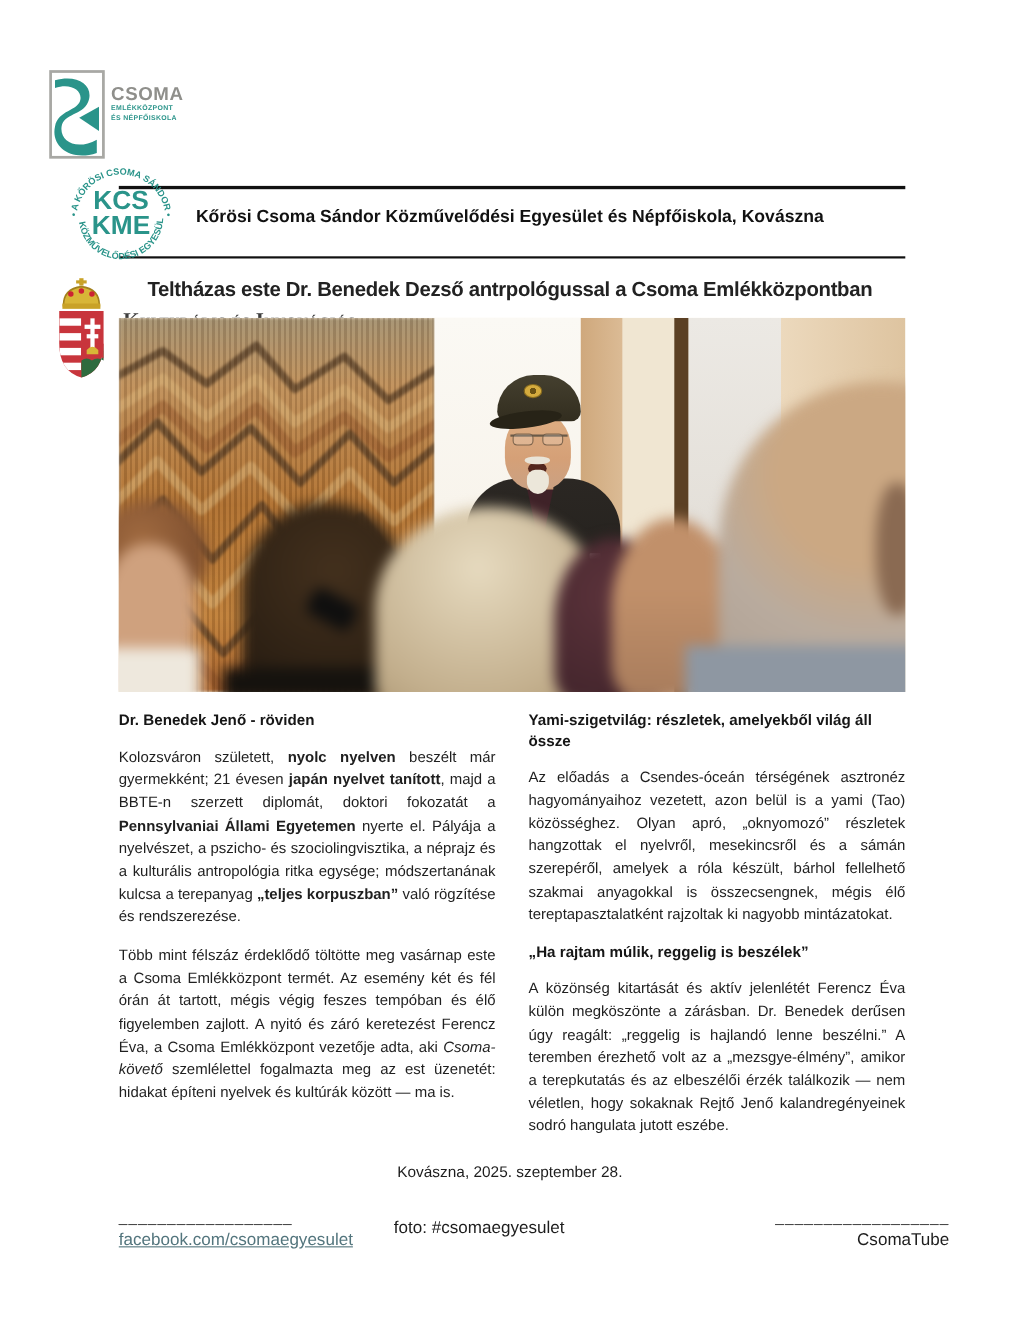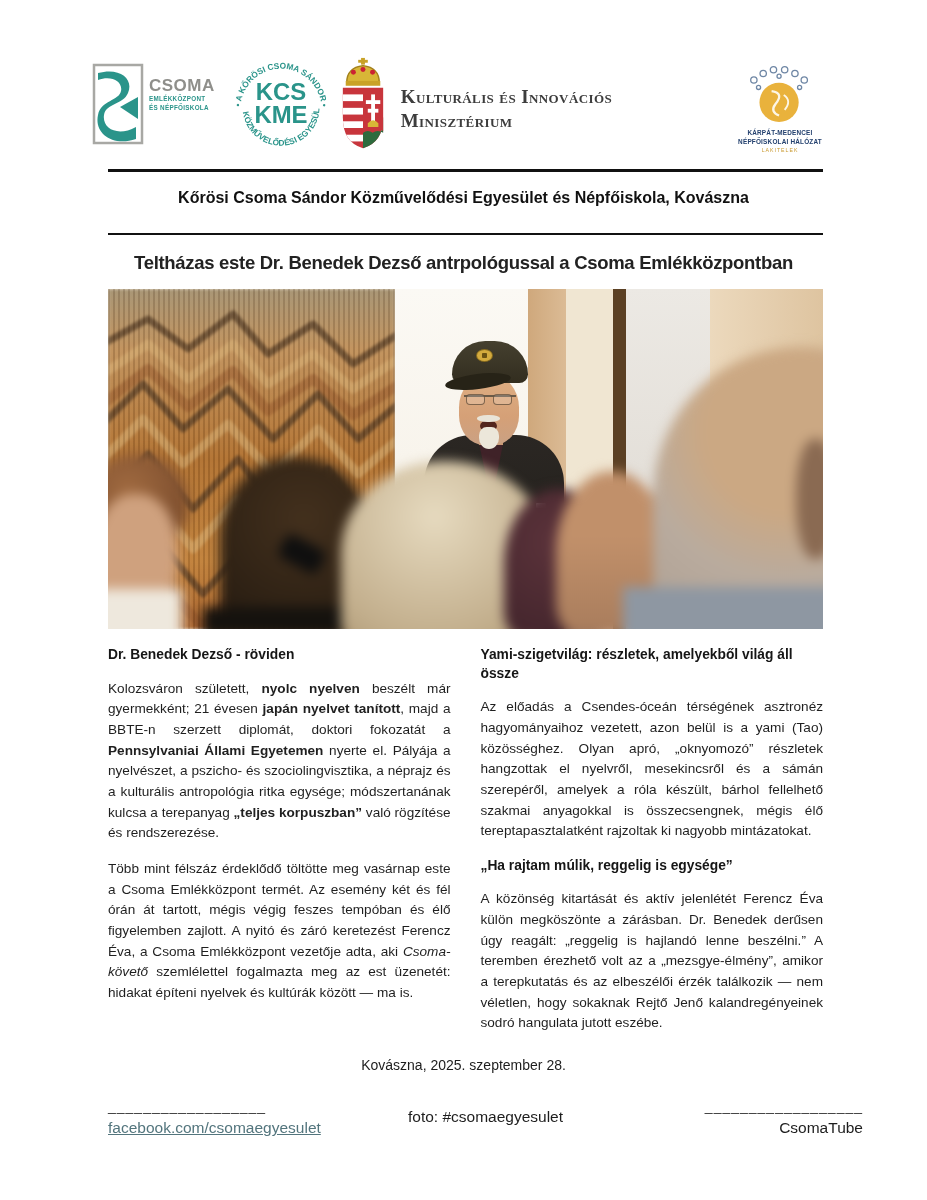--- a/index.html
+++ b/index.html
@@ -13,8 +13,8 @@
 
   
   .logo-row {
-    margin:55px 104px 0 92px; height:112px;
-    display:flex; align-items:flex-start;
+    margin:55px 104px 0 44px; height:112px;
+    display:flex; align-items:flex-start;flex-direction:column;
   }
   .logo-csoma { display:flex; align-items:flex-start; margin-top:8px; }
   .csoma-text { margin-left:5px; margin-top:14px; }

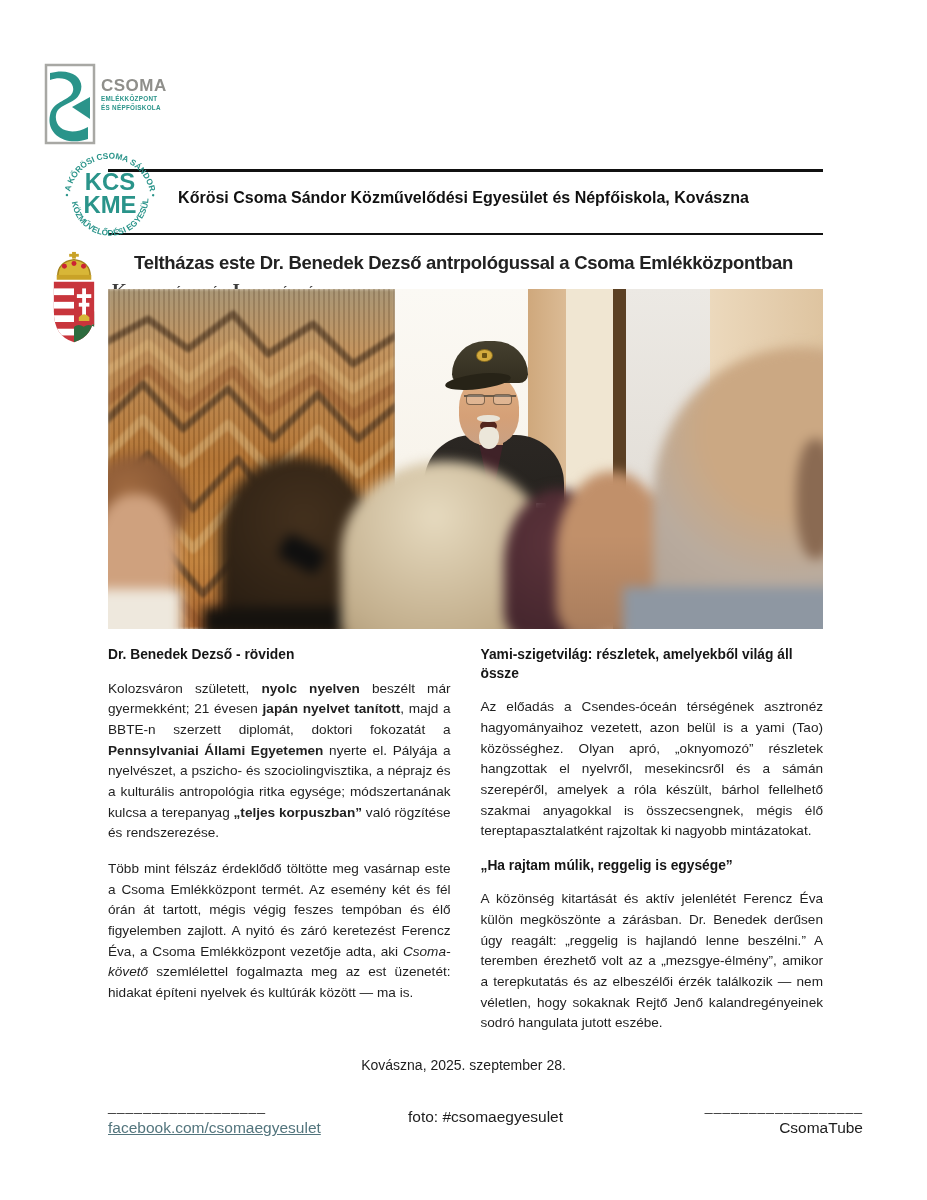--- a/index.html
+++ b/index.html
@@ -304,7 +304,7 @@
     <div class="columns">
 
       <div class="col">
-        <h3>Dr. Benedek Dezső - röviden</h3>
+        <h3>Dr. Benedek Jenő - röviden</h3>
         <p><span>Kolozsváron született, </span><span class="b">nyolc nyelven</span><span> beszélt már gyermekként; 21 évesen </span><span class="b">japán nyelvet tanított</span><span>, majd a BBTE-n szerzett diplomát, doktori fokozatát a </span><span class="b">Pennsylvaniai Állami Egyetemen</span><span> nyerte el. Pályája a nyelvészet, a pszicho- és szociolingvisztika, a néprajz és a kulturális antropológia ritka egysége; módszertanának kulcsa a terepanyag </span><span class="b">„teljes korpuszban”</span><span> való rögzítése és rendszerezése.</span></p>
         <p><span>Több mint félszáz érdeklődő töltötte meg vasárnap este a Csoma Emlékközpont termét. Az esemény két és fél órán át tartott, mégis végig feszes tempóban és élő figyelemben zajlott. A nyitó és záró keretezést Ferencz Éva, a Csoma Emlékközpont vezetője adta, aki </span><span class="i">Csoma-követő</span><span> szemlélettel fogalmazta meg az est üzenetét: hidakat építeni nyelvek és kultúrák között — ma is.</span></p>
       </div>

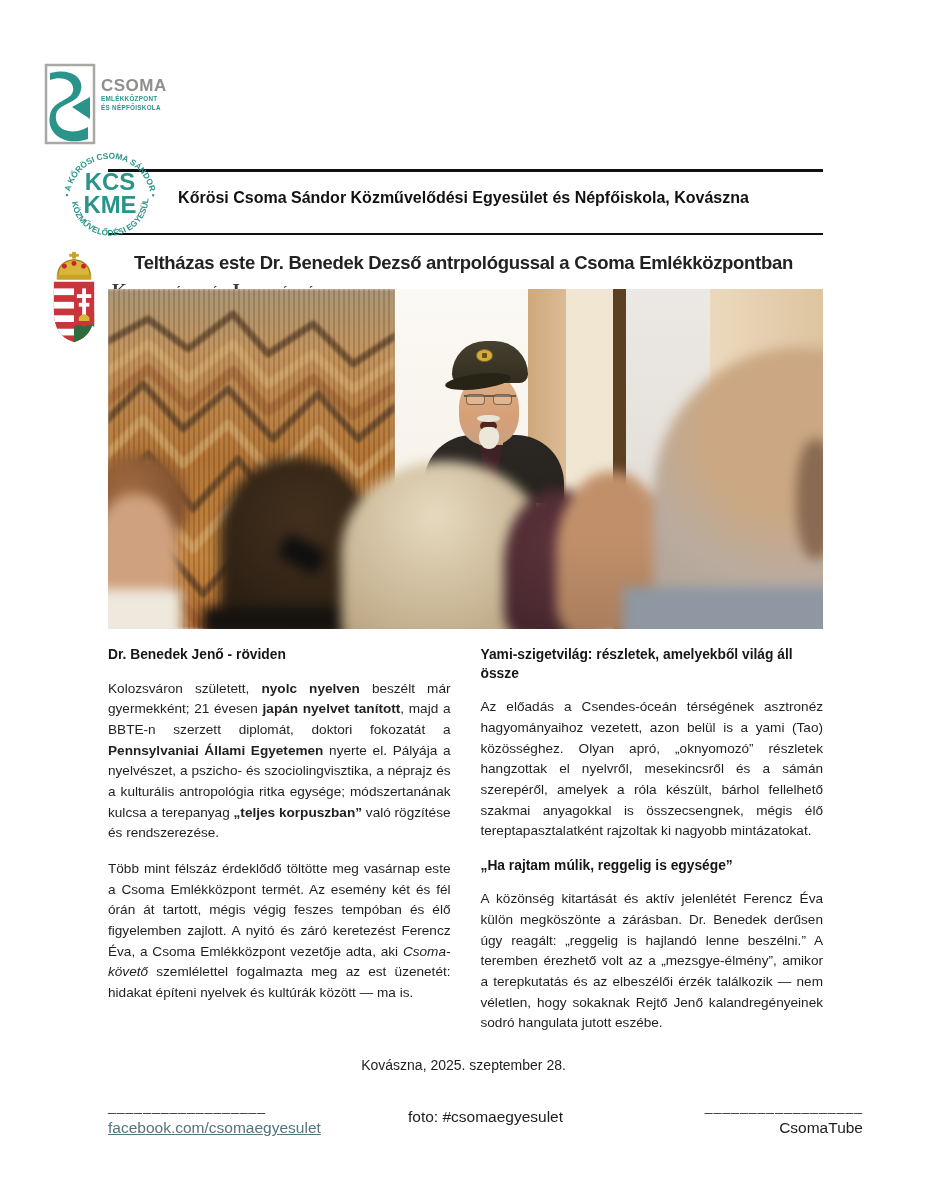--- a/index.html
+++ b/index.html
@@ -312,7 +312,7 @@
       <div class="col">
         <h3>Yami-szigetvilág: részletek, amelyekből világ áll össze</h3>
         <p>Az előadás a Csendes-óceán térségének asztronéz hagyományaihoz vezetett, azon belül is a yami (Tao) közösséghez. Olyan apró, „oknyomozó” részletek hangzottak el nyelvről, mesekincsről és a sámán szerepéről, amelyek a róla készült, bárhol fellelhető szakmai anyagokkal is összecsengnek, mégis élő tereptapasztalatként rajzoltak ki nagyobb mintázatokat.</p>
-        <h3>„Ha rajtam múlik, reggelig is egysége”</h3>
+        <h3>„Ha rajtam múlik, reggelig is beszélek”</h3>
         <p>A közönség kitartását és aktív jelenlétét Ferencz Éva külön megköszönte a zárásban. Dr. Benedek derűsen úgy reagált: „reggelig is hajlandó lenne beszélni.” A teremben érezhető volt az a „mezsgye-élmény”, amikor a terepkutatás és az elbeszélői érzék találkozik — nem véletlen, hogy sokaknak Rejtő Jenő kalandregényeinek sodró hangulata jutott eszébe.</p>
       </div>
     </div>

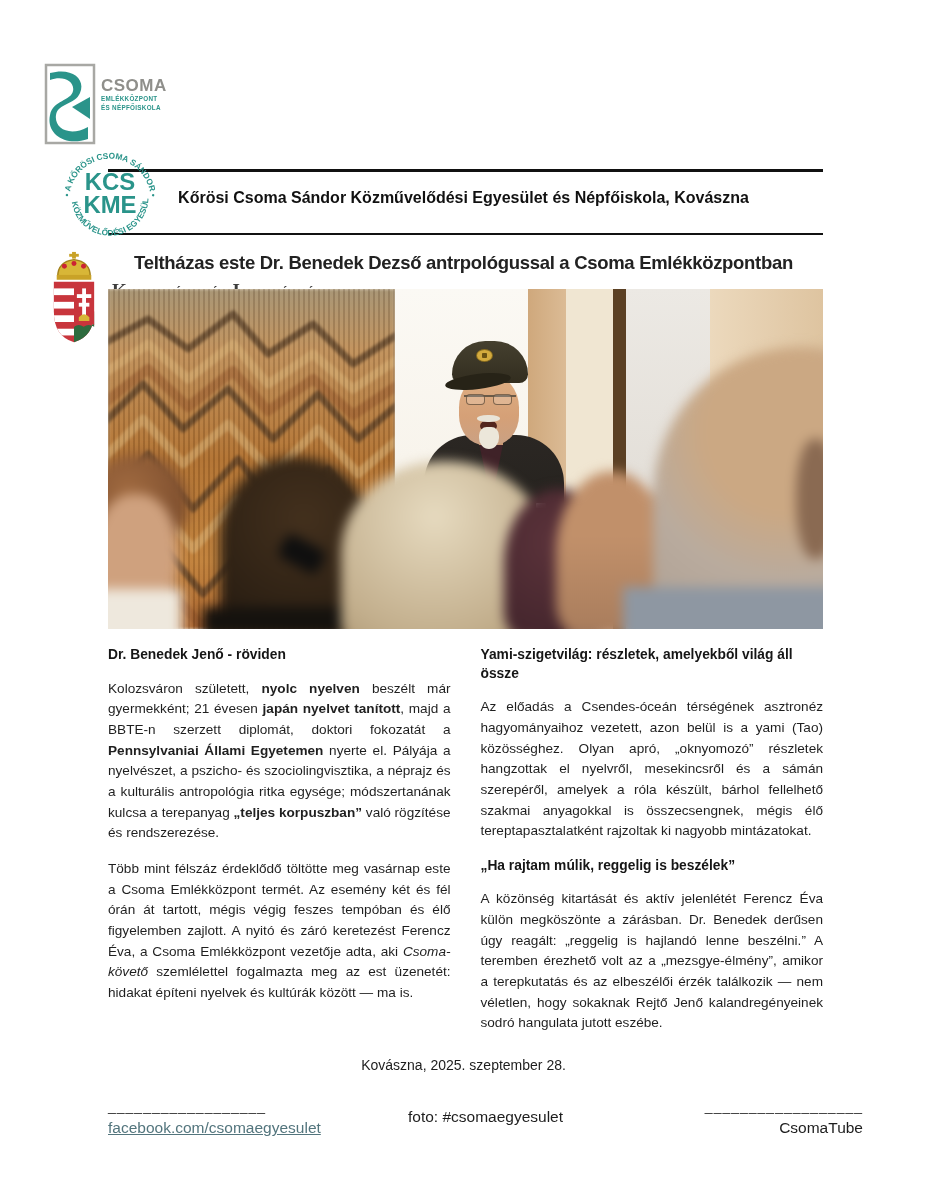--- a/index.html
+++ b/index.html
@@ -125,7 +125,7 @@
   .dateline { text-align:center; font-size:14px; margin-top:8px; color:#1d1d1d; }
   .footer-row { display:flex; margin:26px 64px 0 108px; align-items:flex-start; }
   .f-left { width:250px; }
-  .f-center { flex:1; text-align:center; font-size:15.5px; color:#1d1d1d; padding-top:9px; }
+  .f-center { flex:1; text-align:left; font-size:15.5px; color:#1d1d1d; padding-top:9px; }
   .f-right { width:250px; text-align:right; }
   .sig-line { font-size:14px; color:#3a3a3a; letter-spacing:1px; line-height:1; }
   .fb-link { display:inline-block; margin-top:6px; font-size:15.5px; color:#53757d; text-decoration:underline; }

